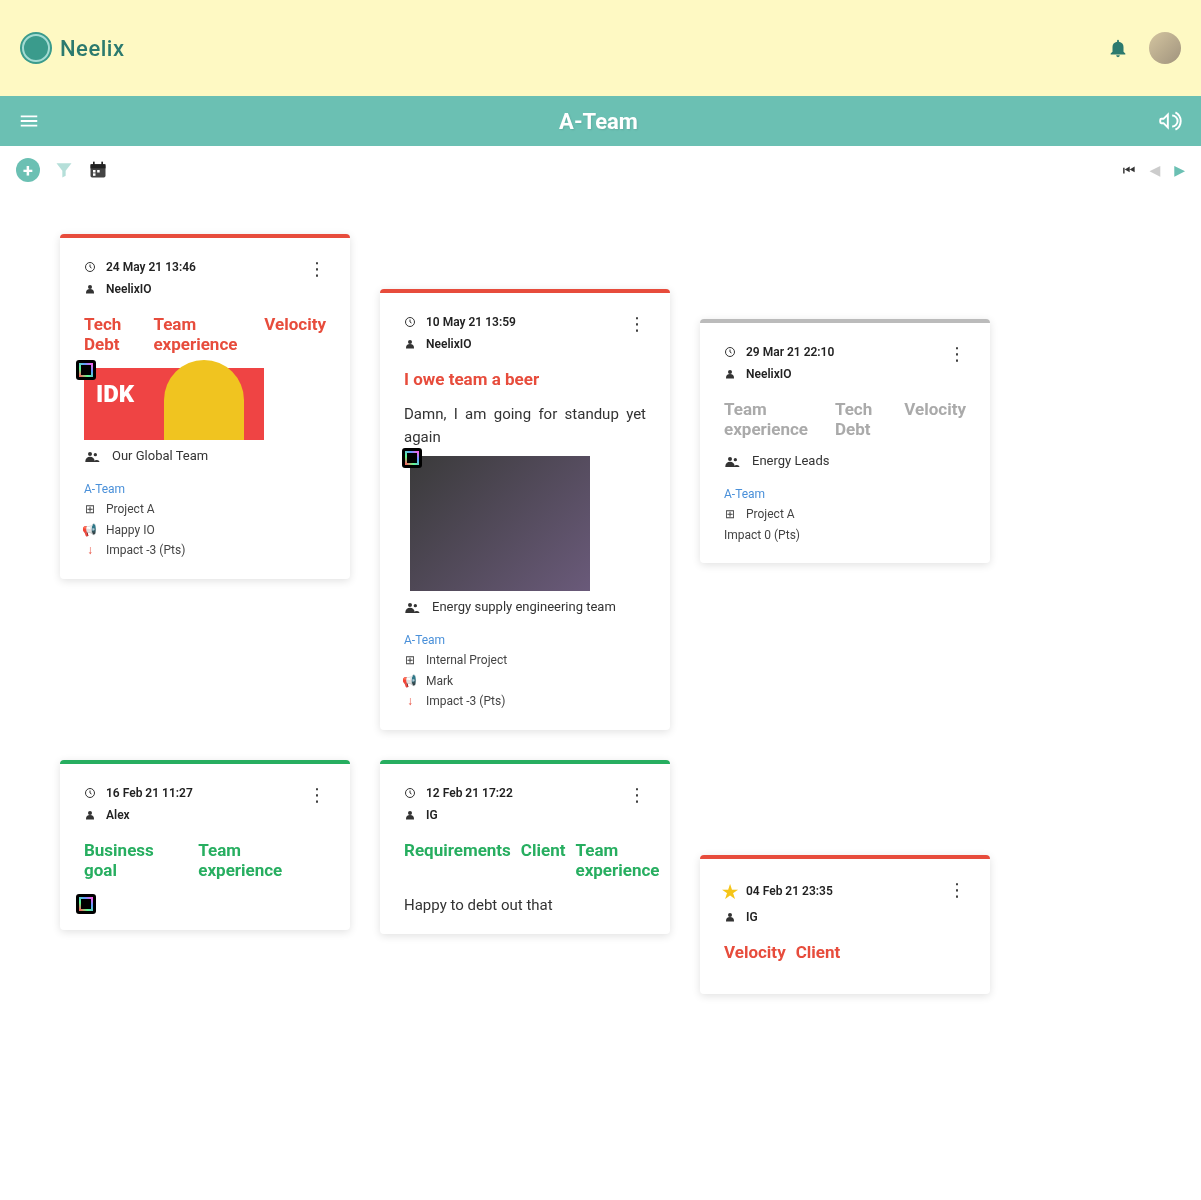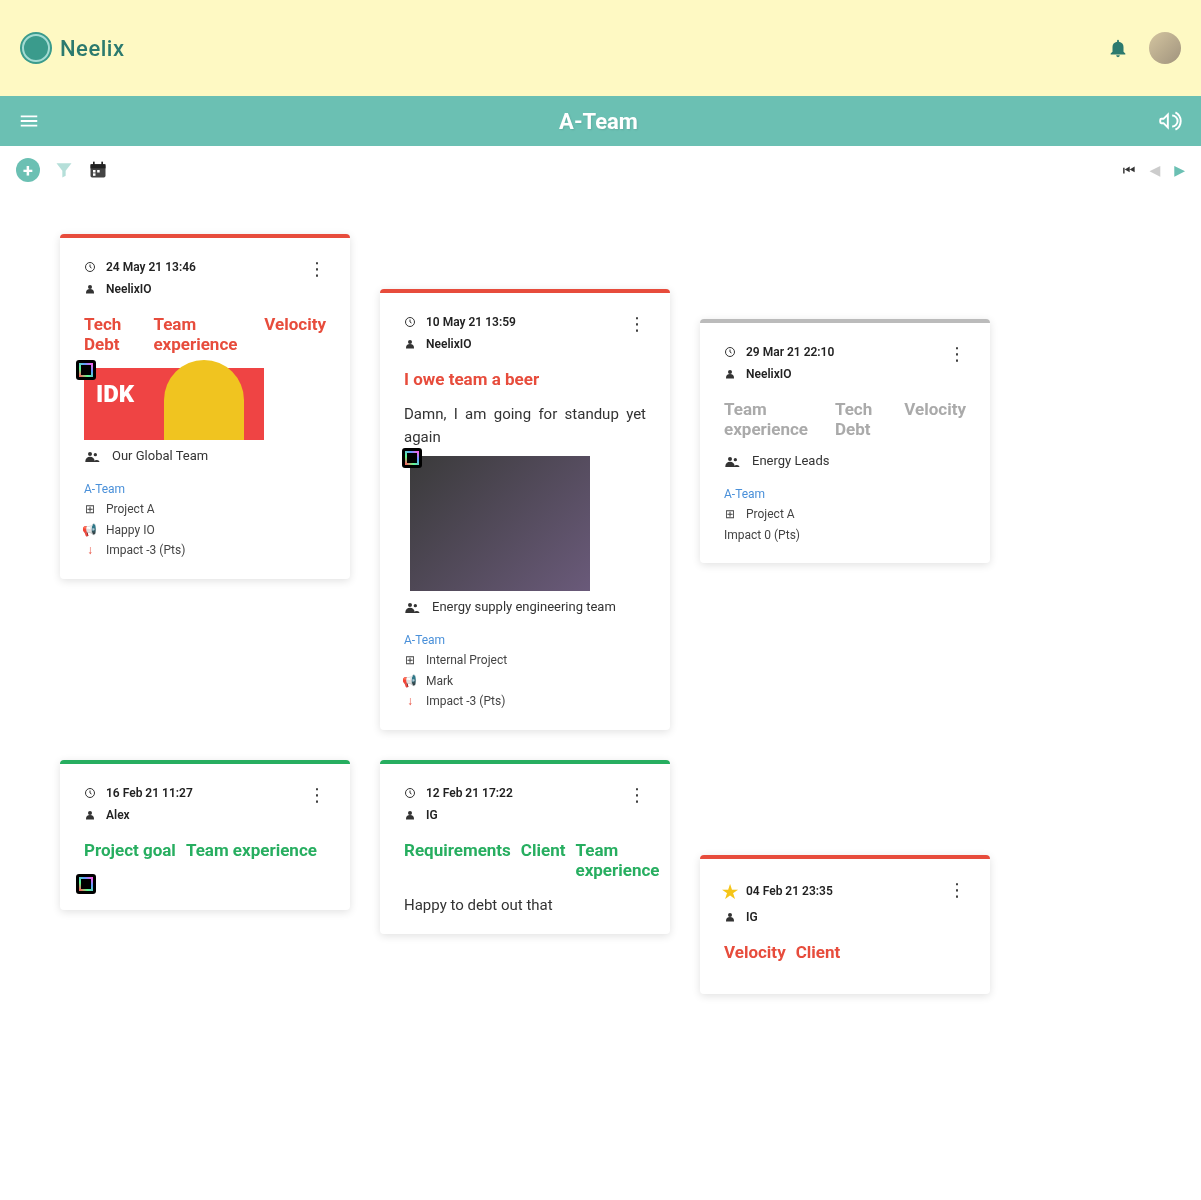--- a/index.html
+++ b/index.html
@@ -341,7 +341,7 @@
         <span class="more-btn">⋮</span>
       </div>
       <div class="tags">
-        <div class="tag tag-green">Project goal</div>
+        <div class="tag tag-green">Business goal</div>
         <div class="tag tag-green">Team experience</div>
       </div>
       <div style="position:relative; margin-top:6px; height:18px;">

